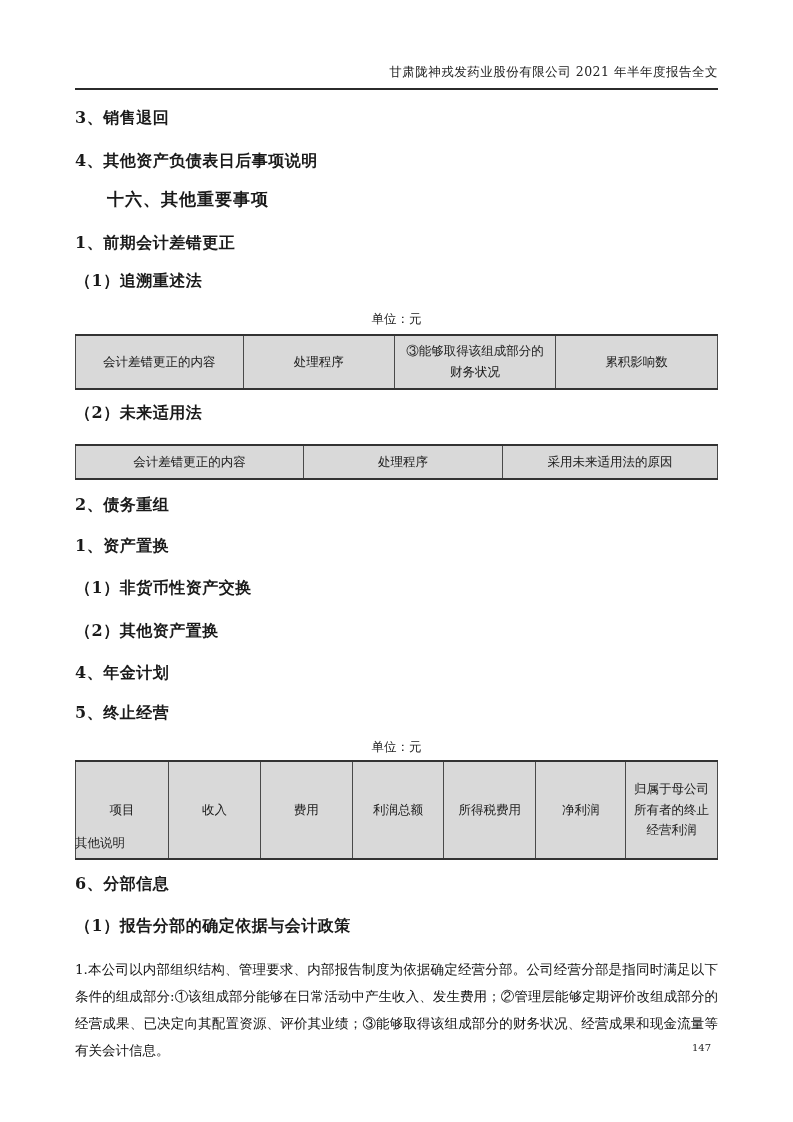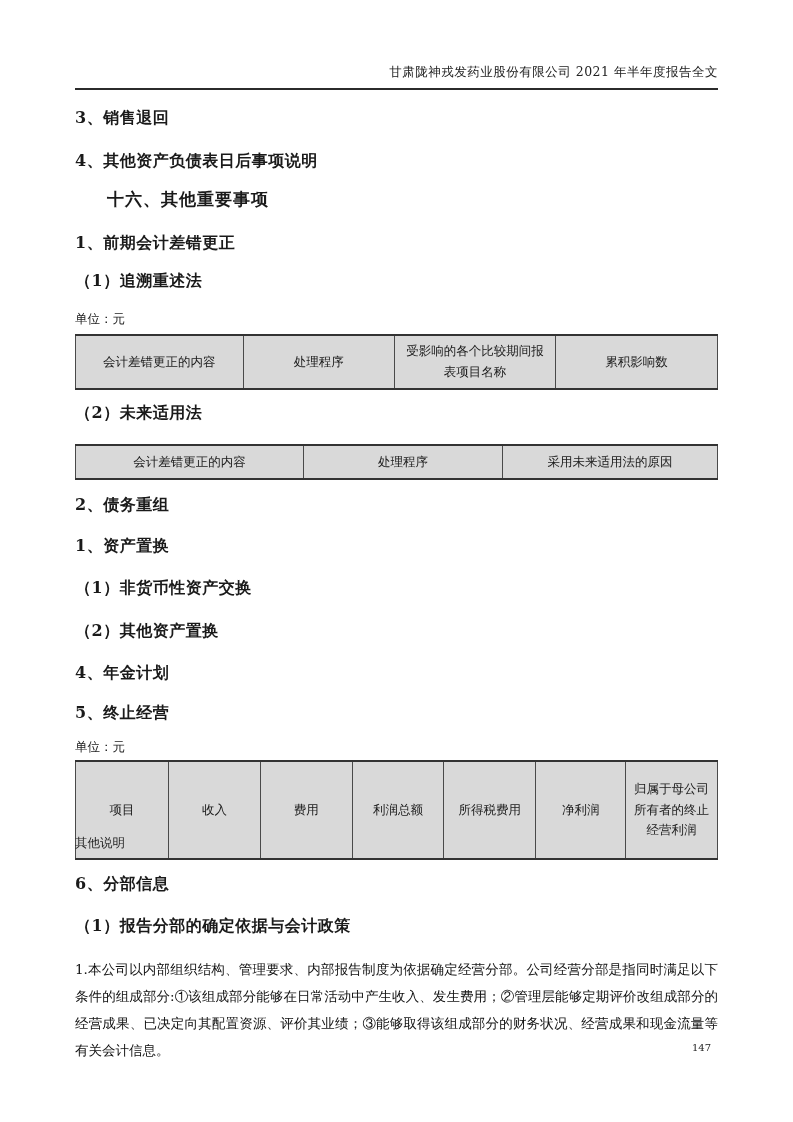--- a/index.html
+++ b/index.html
@@ -39,7 +39,7 @@
   }
 
   .unit-label {
-    text-align:left;
+    text-align:center;
     font-size:12.5px;
     color:#222;
   }

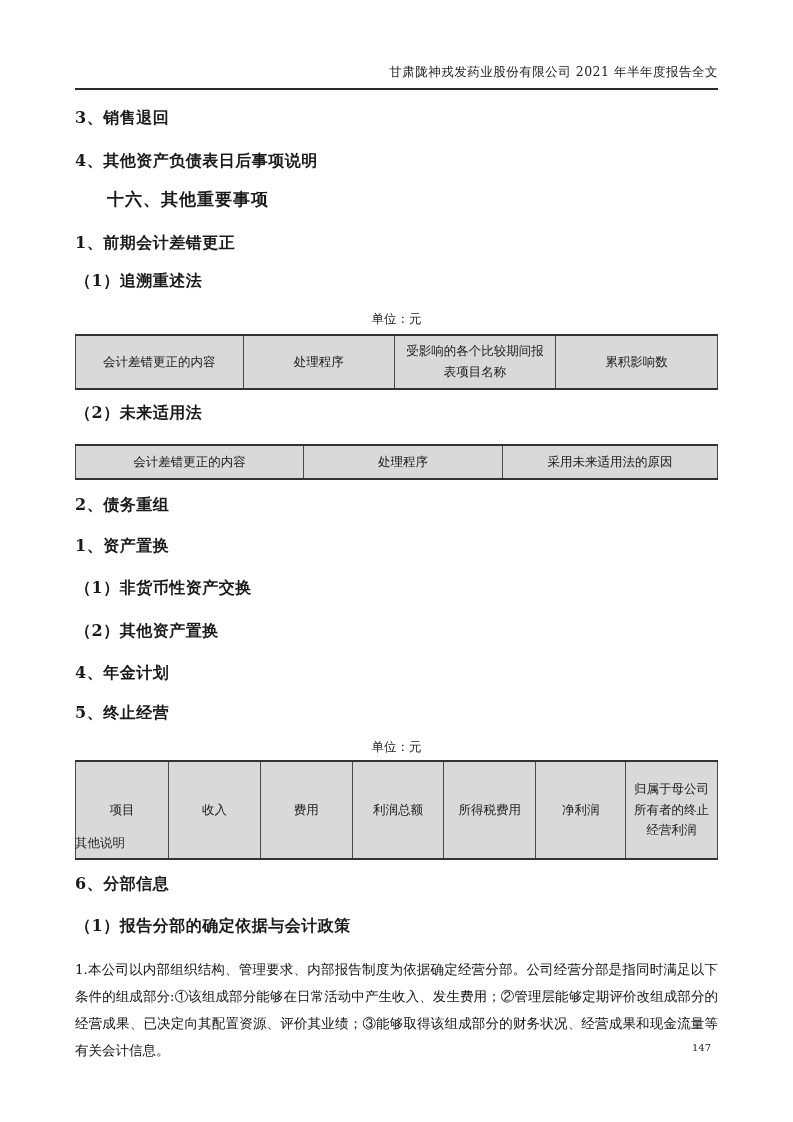--- a/index.html
+++ b/index.html
@@ -111,7 +111,7 @@
             <tr>
           <td>会计差错更正的内容</td>
           <td>处理程序</td>
-          <td>受影响的各个比较期间报表项目名称</td>
+          <td>③能够取得该组成部分的财务状况</td>
           <td>累积影响数</td>
         </tr>
       </tbody>

